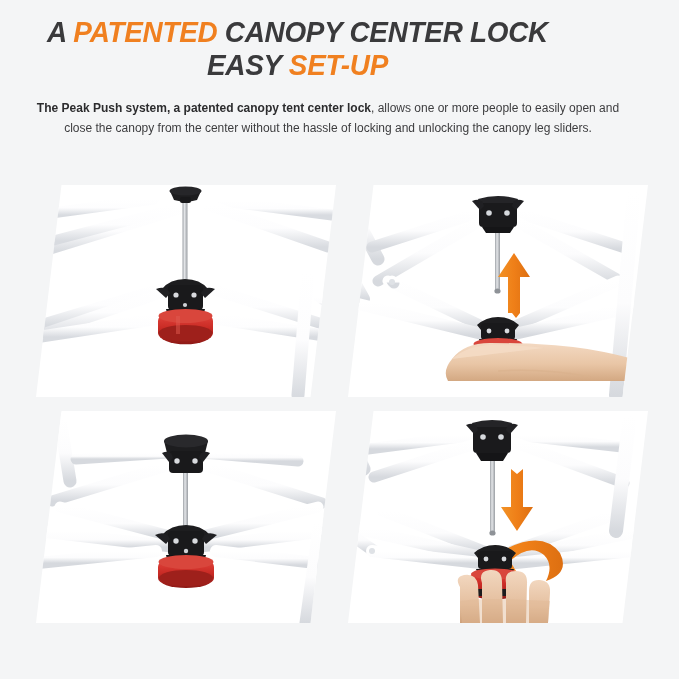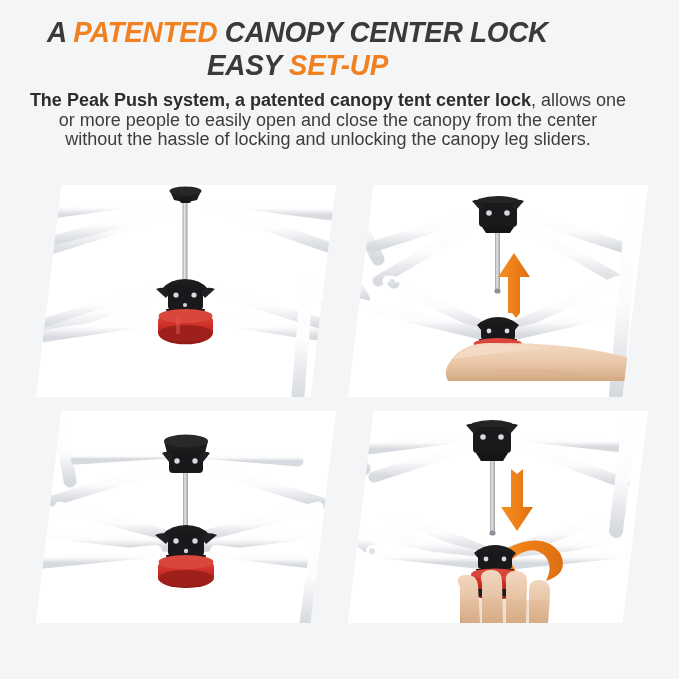--- a/index.html
+++ b/index.html
@@ -27,9 +27,9 @@
   .title-line2{margin-top:2px;}
 
   .blurb{
-    margin:11px auto 0 auto;
+    margin:19px auto 0 auto;
     width:600px;
-    font-size:18px;
+    font-size:12px;
     line-height:19.5px;
     color:#3d3d3f;
     text-align:center;

